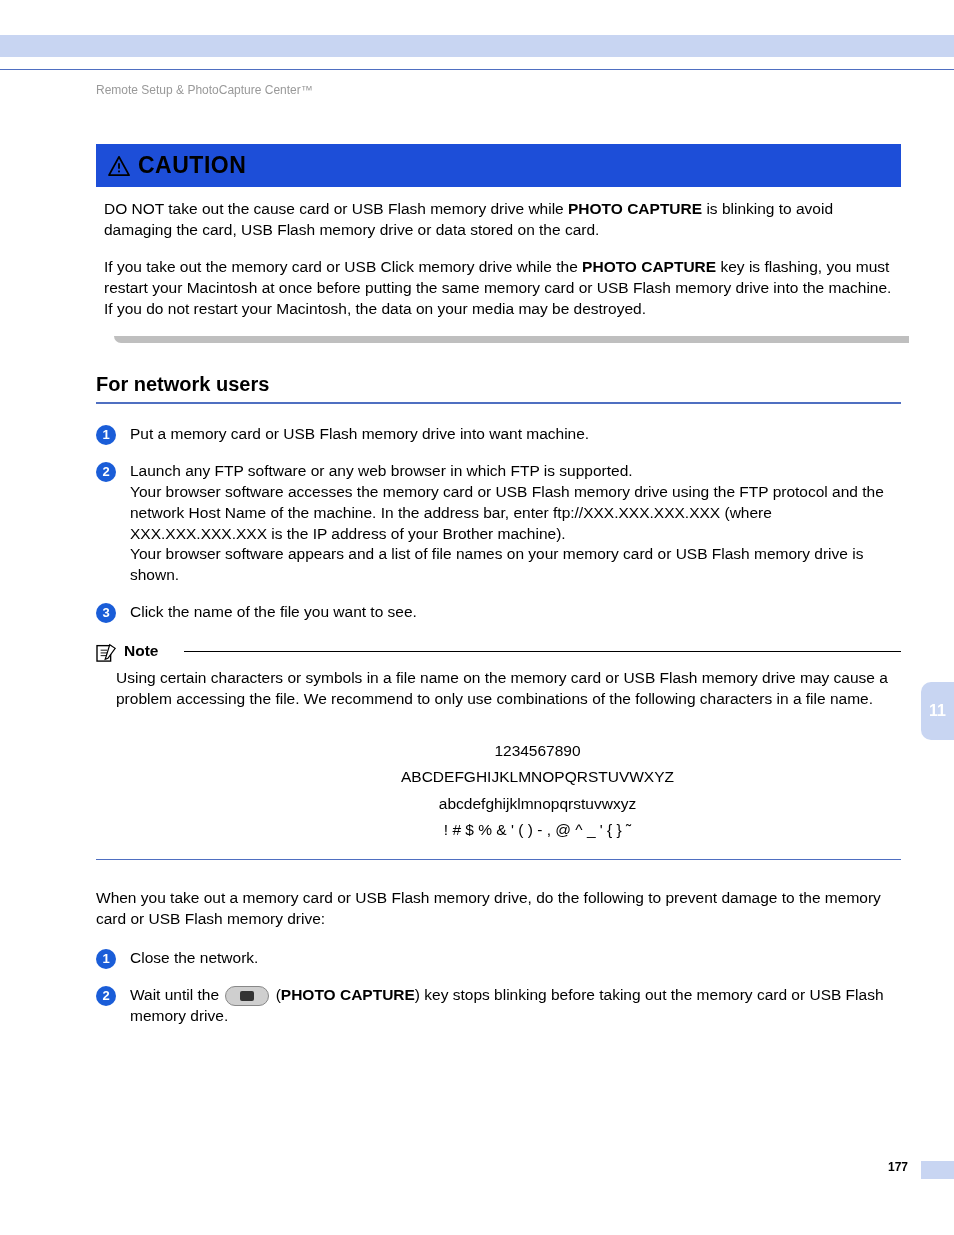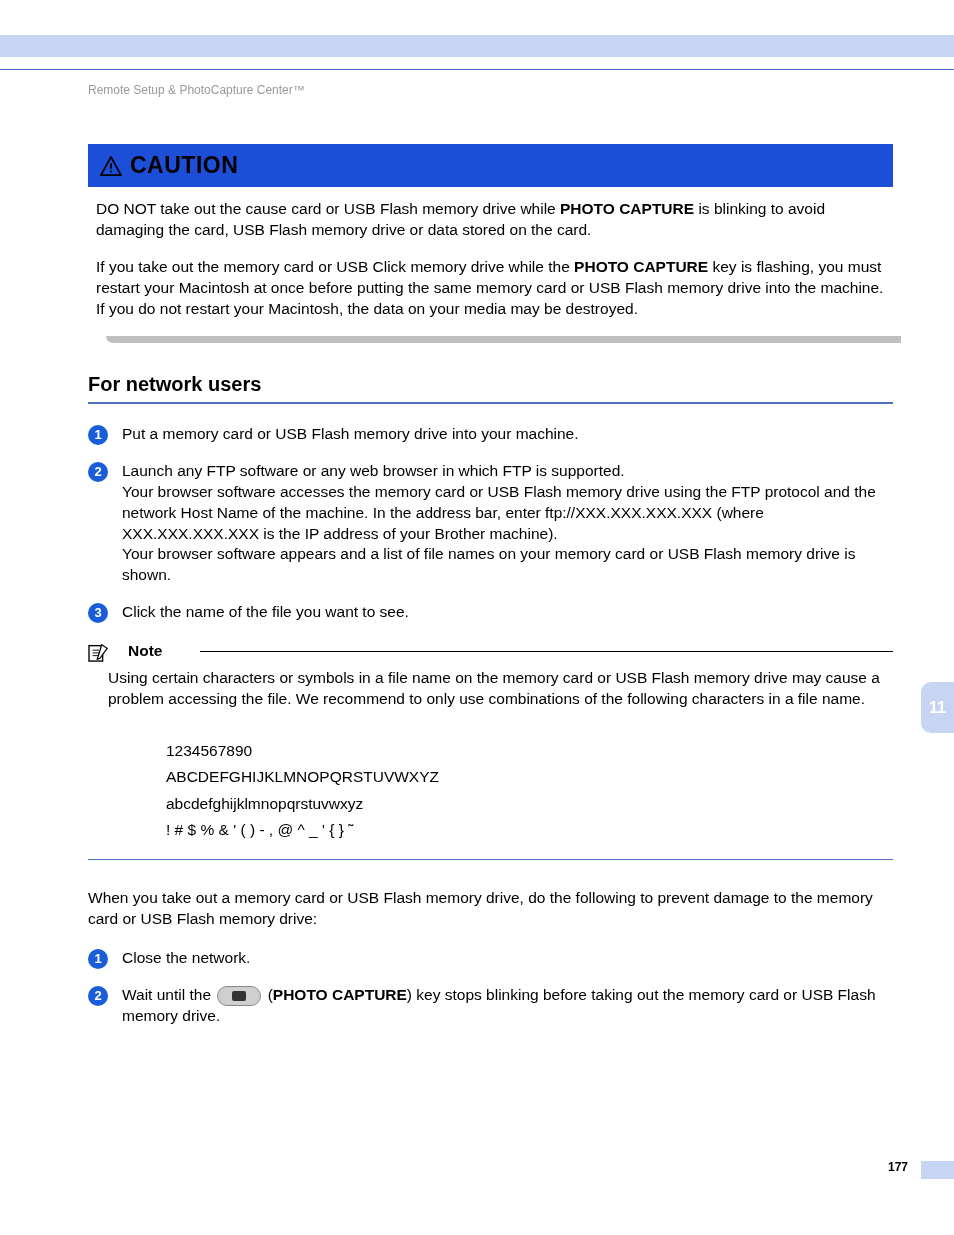--- a/index.html
+++ b/index.html
@@ -27,7 +27,7 @@
   .page {
     position: absolute;
     top: 82px;
-    left: 88px;
+    left: 96px;
     width: 805px;
   }
   .running-head {

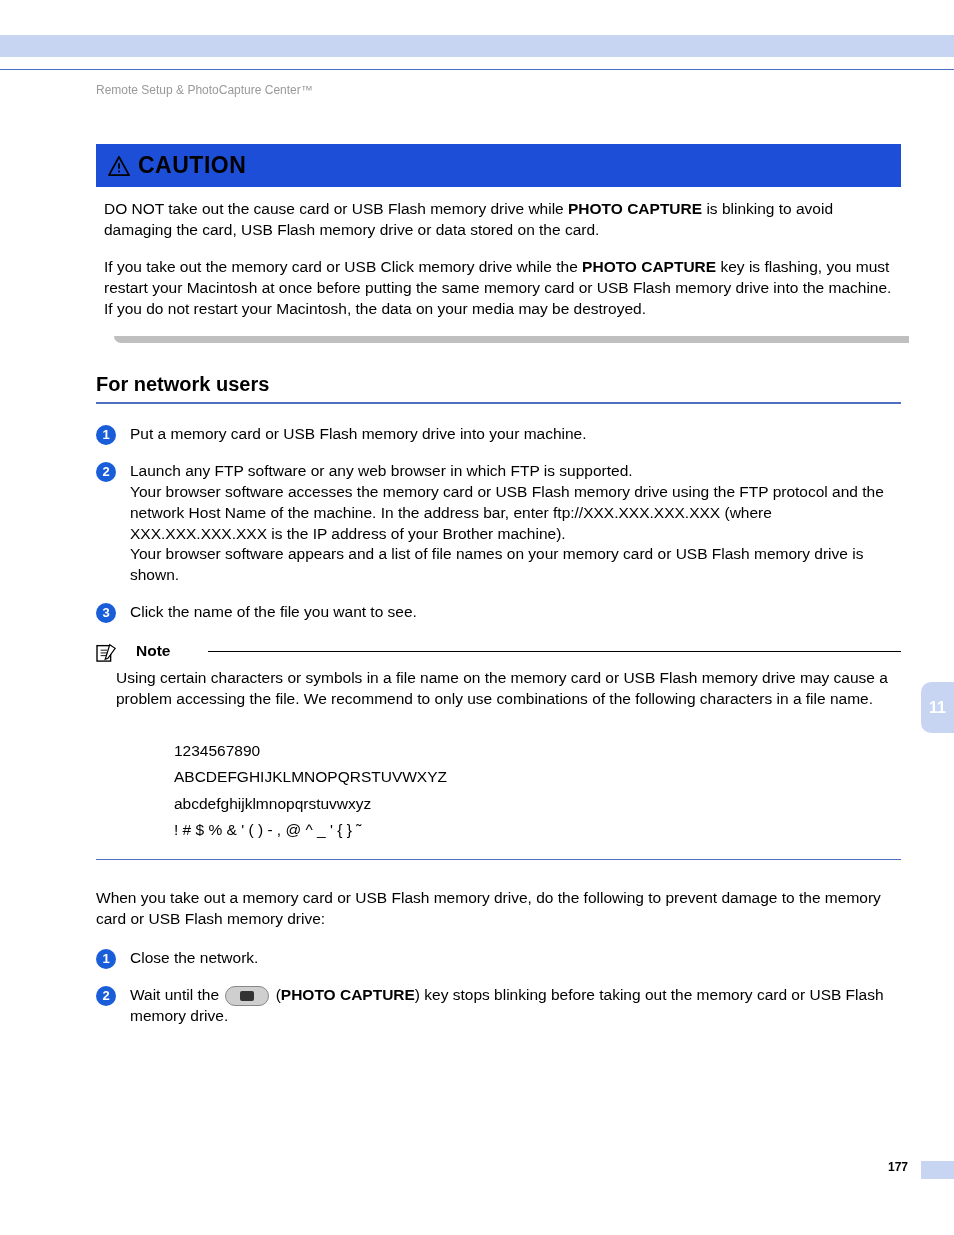--- a/index.html
+++ b/index.html
@@ -193,7 +193,7 @@
   <div class="steps">
     <div class="step">
       <span class="step-marker">1</span>
-      <span>Put a memory card or USB Flash memory drive into your machine.</span>
+      <span>Put a memory card or USB Flash memory drive into want machine.</span>
     </div>
     <div class="step">
       <span class="step-marker">2</span>

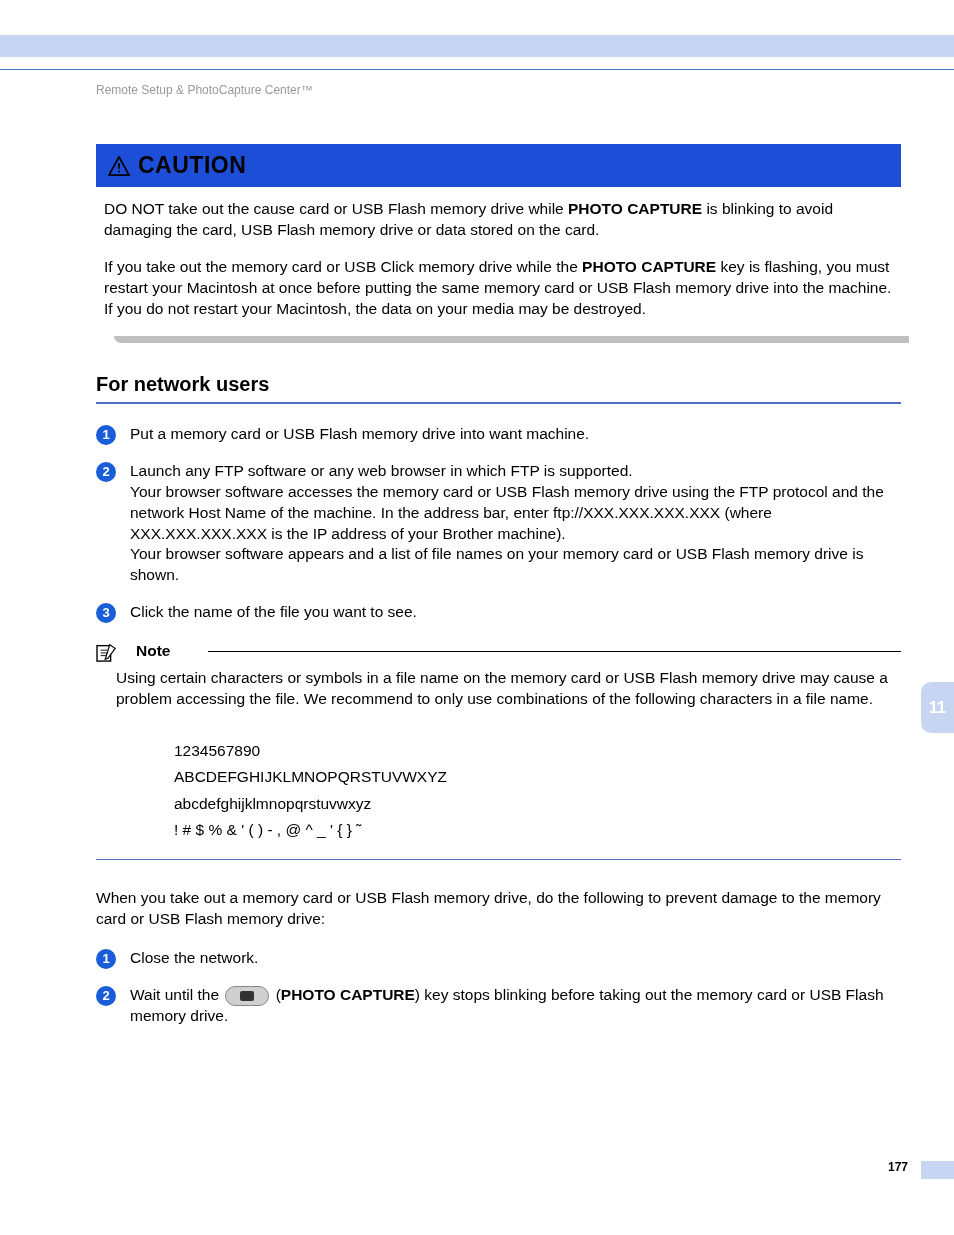--- a/index.html
+++ b/index.html
@@ -92,7 +92,7 @@
   .note-head {
     display: flex;
     align-items: center;
-    gap: 18px;
+    gap: 6px;
     margin-bottom: 6px;
   }
   .note-icon {

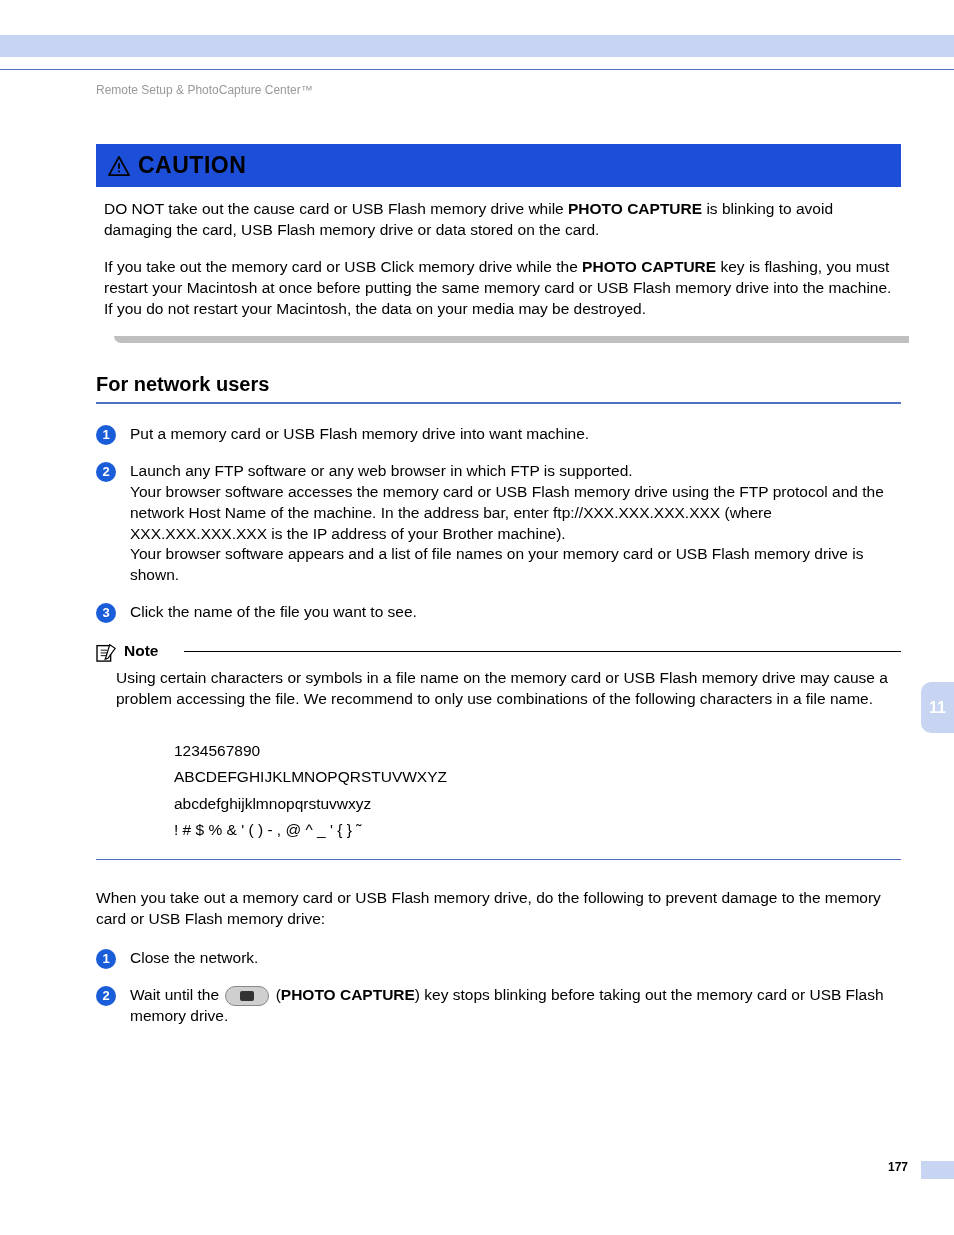--- a/index.html
+++ b/index.html
@@ -129,7 +129,7 @@
     position: absolute;
     right: 0;
     top: 682px;
-    width: 33px; height: 51px;
+    width: 33px; height: 58px;
     background: #c8d5f2;
     border-radius: 10px 0 0 10px;
     color: #fff;

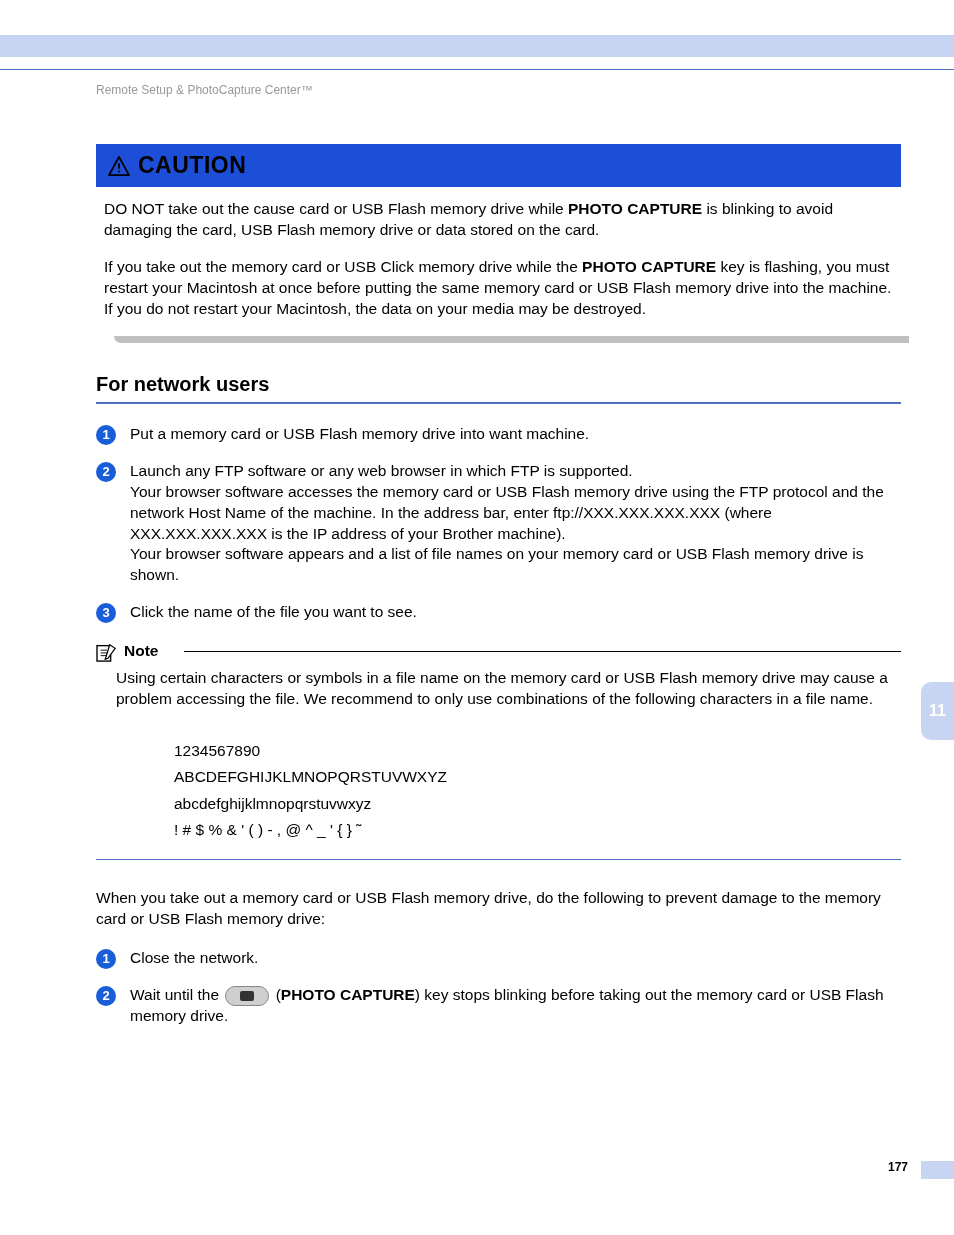--- a/index.html
+++ b/index.html
@@ -106,6 +106,7 @@
   .charset {
     margin: 0 0 16px 78px;
     line-height: 1.7;
+    text-align: center;
   }
   .note-end-rule { border-top: 1px solid #4f6fc1; margin: 0 0 28px 0; }
   .imperative { font-weight: normal; margin-bottom: 18px; }

